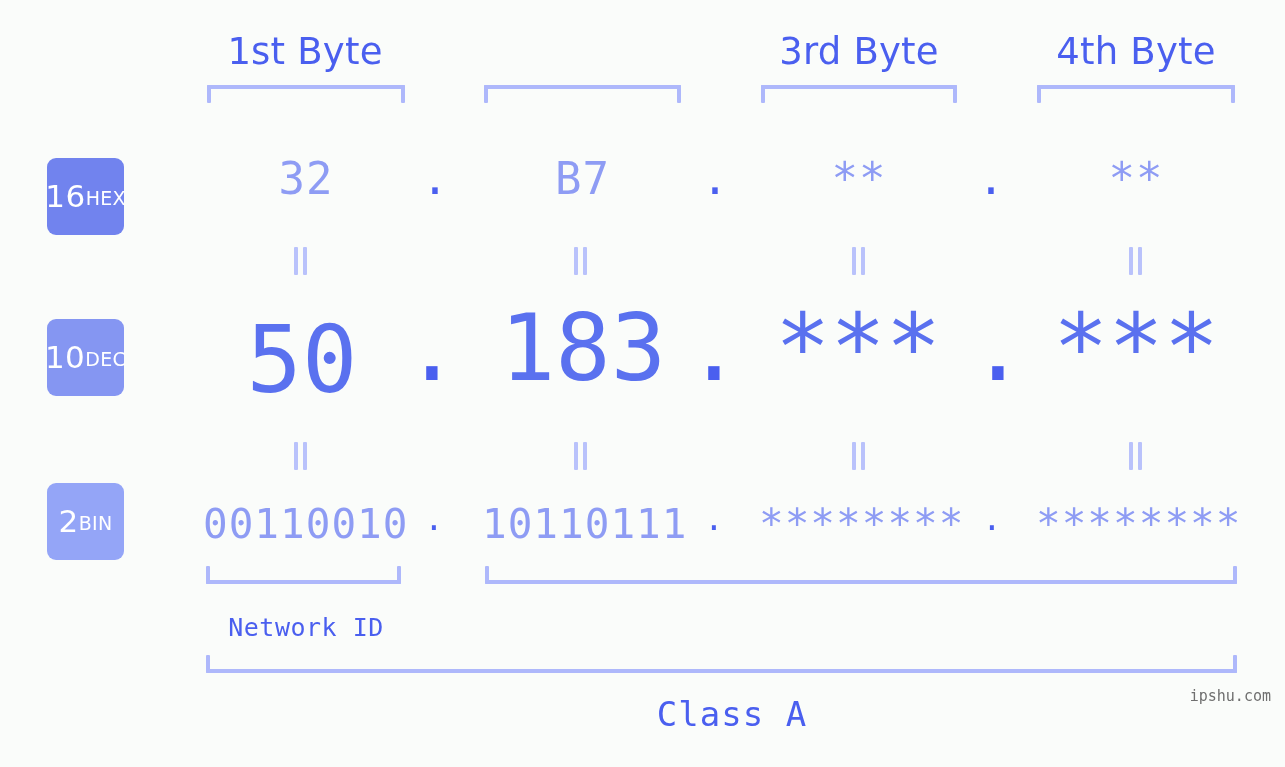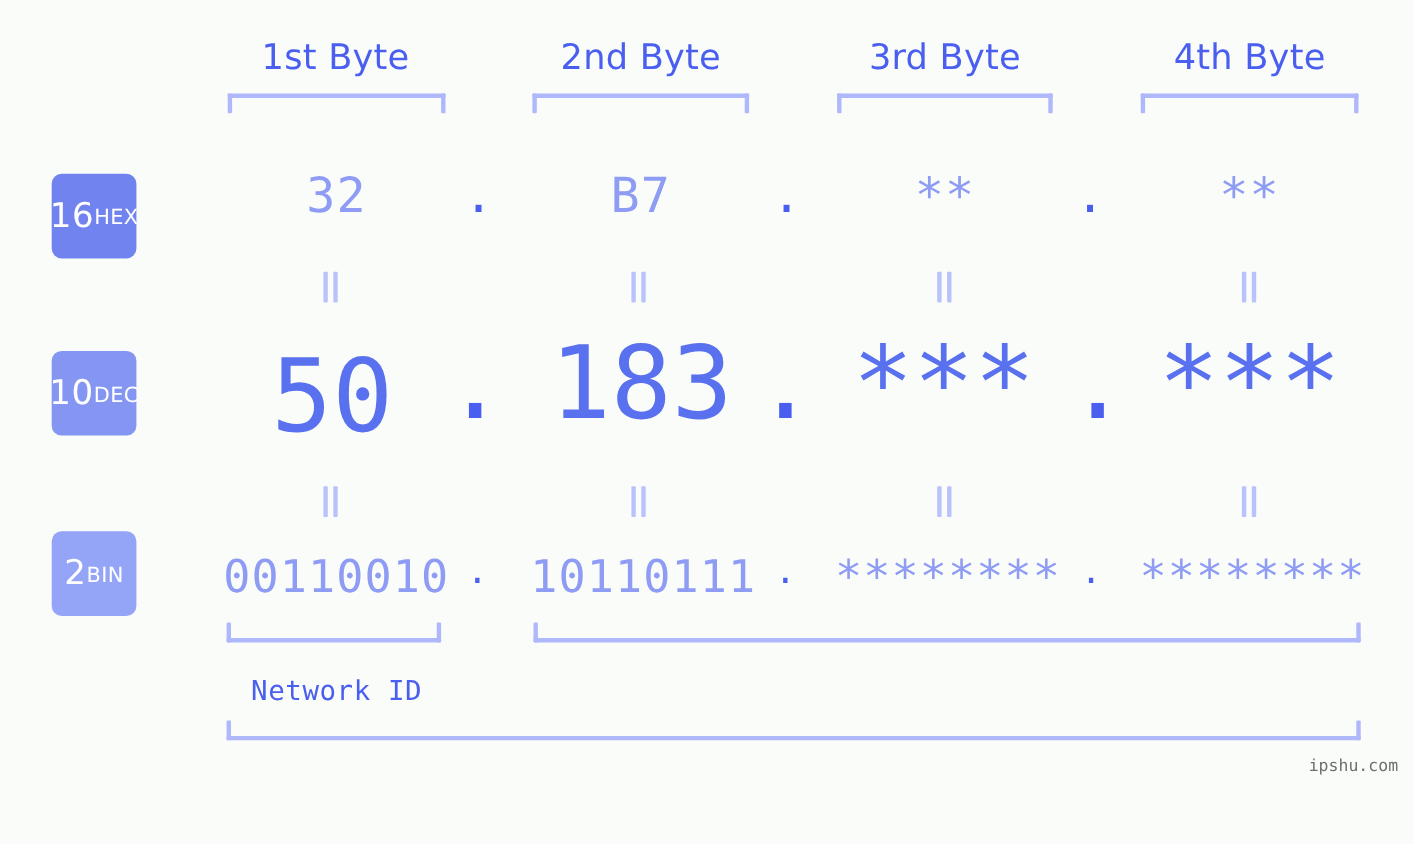--- a/index.html
+++ b/index.html
@@ -17,7 +17,7 @@
     position:absolute;top:31px;height:42px;line-height:42px;
     text-align:center;
     font-family:"DejaVu Sans",sans-serif;
-    font-size:32px;color:#4a5fef;letter-spacing:0.2px;
+    font-size:37px;color:#4a5fef;letter-spacing:0.2px;
     white-space:nowrap;
   }
   

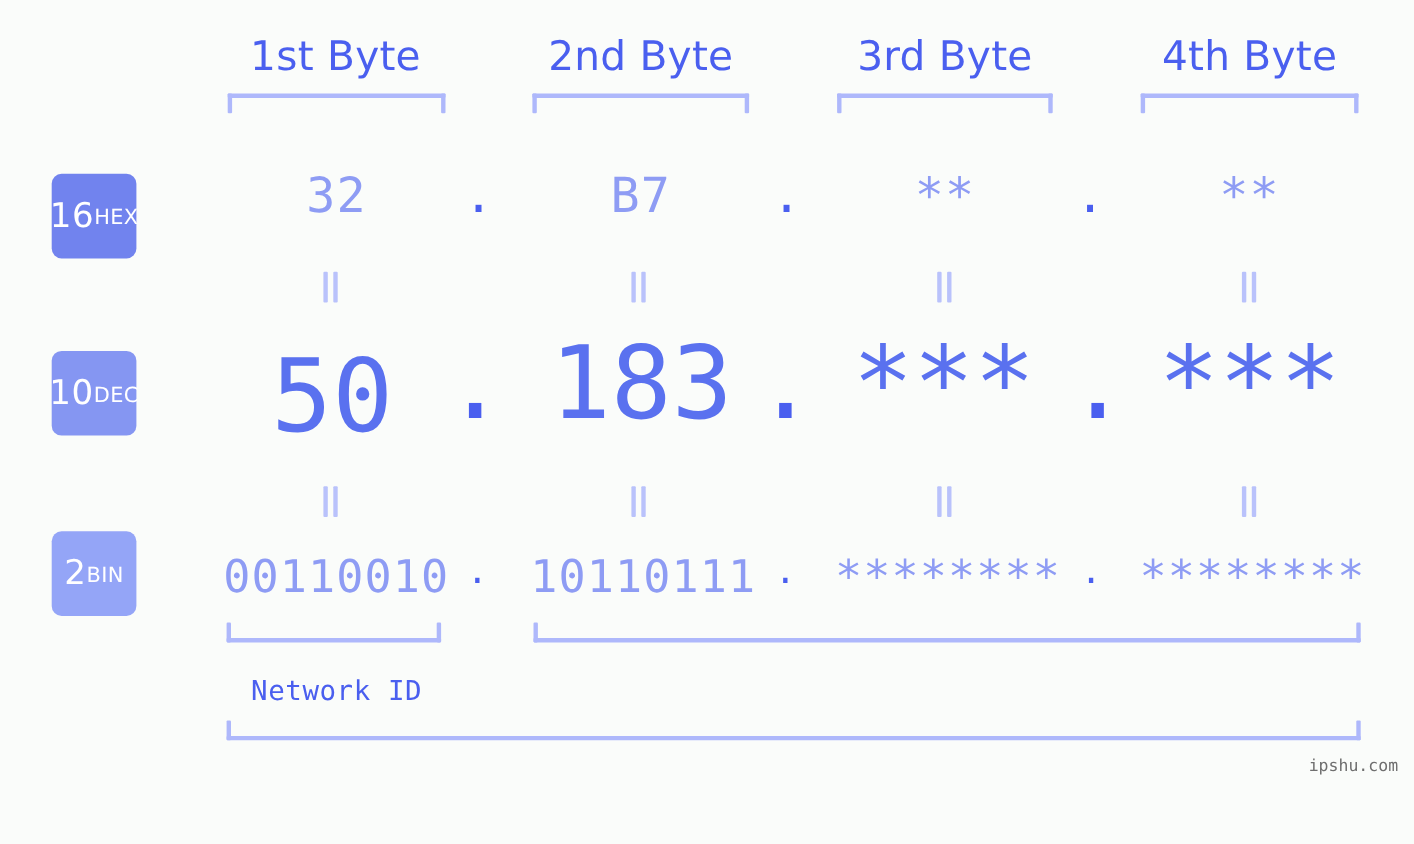--- a/index.html
+++ b/index.html
@@ -90,9 +90,6 @@
   <div class="byte-head" style="left:205px;width:200px;">
     <span>1st Byte</span>
   </div>
-  <div class="byte-head" style="left:484px;width:197px;">
-    <span>2nd Byte</span>
-  </div>
   <div class="byte-head" style="left:761px;width:196px;">
     <span>3rd Byte</span>
   </div>

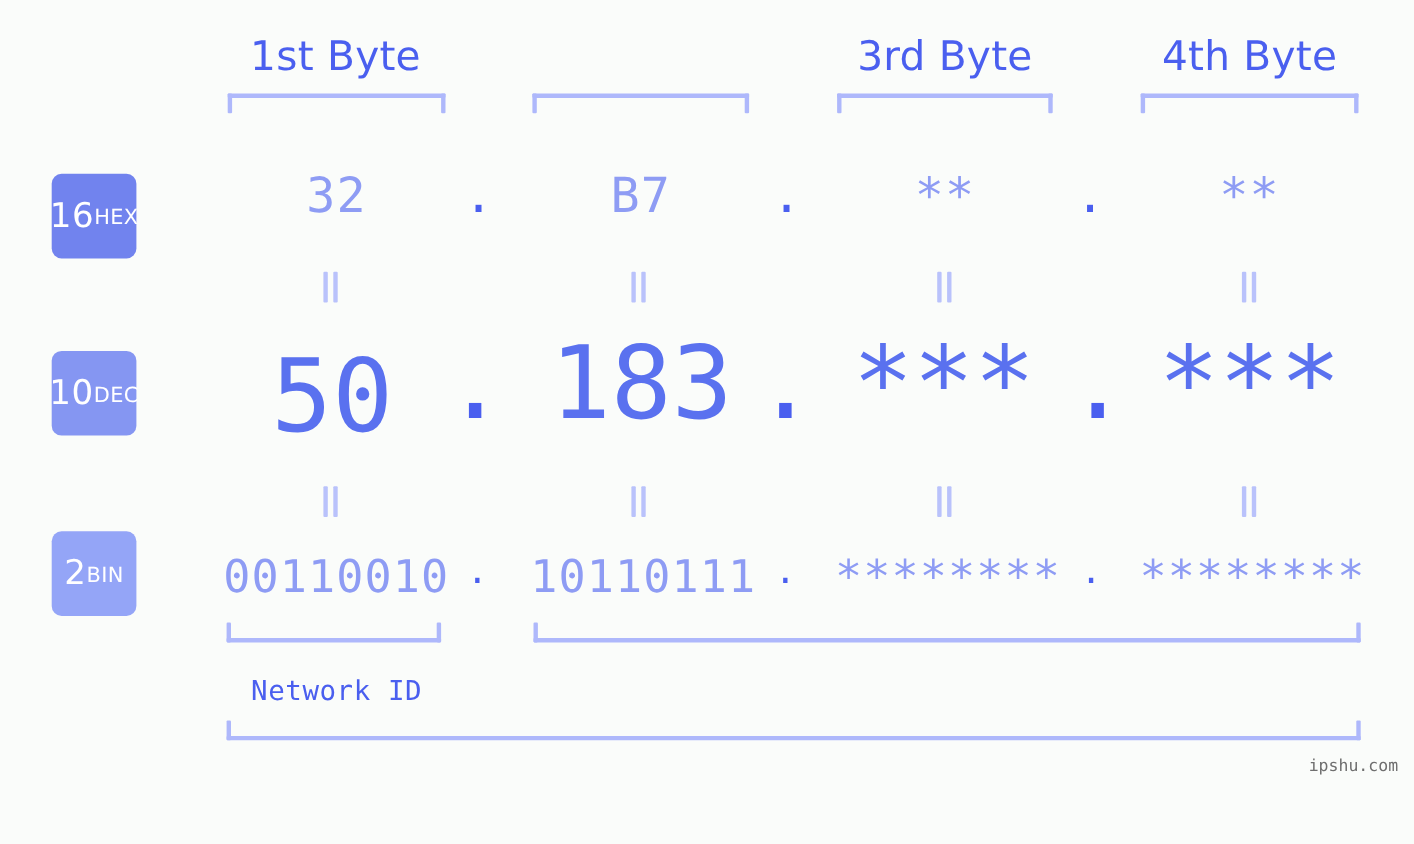--- a/index.html
+++ b/index.html
@@ -214,6 +214,7 @@
     <div class="tick r"></div>
   </div>
 
+  <div class="classname" style="left:612px;top:694px;width:240px;">Class A</div>
 
   <div class="watermark">ipshu.com</div>
 

